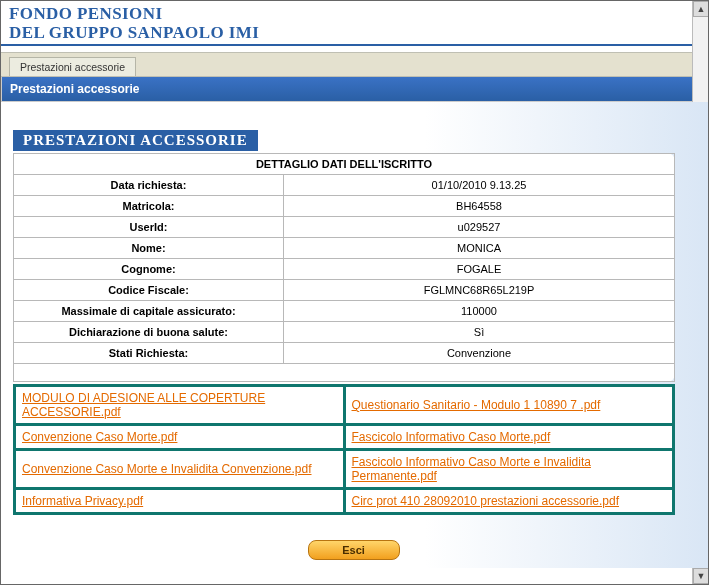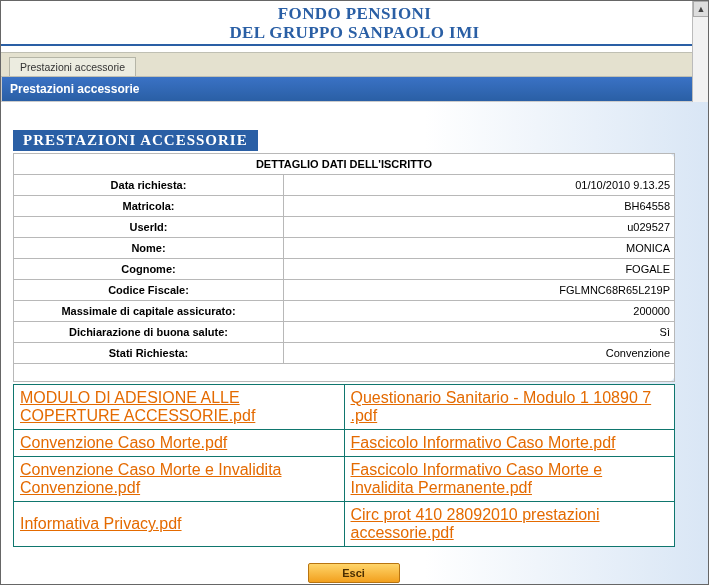--- a/index.html
+++ b/index.html
@@ -38,7 +38,6 @@
   .header {
     padding: 4px 8px 2px 8px;
     border-bottom: 2px solid #2a5fa5;
-    text-align: center;
   }
   .header .line1, .header .line2 {
     font-family: "Times New Roman", serif;

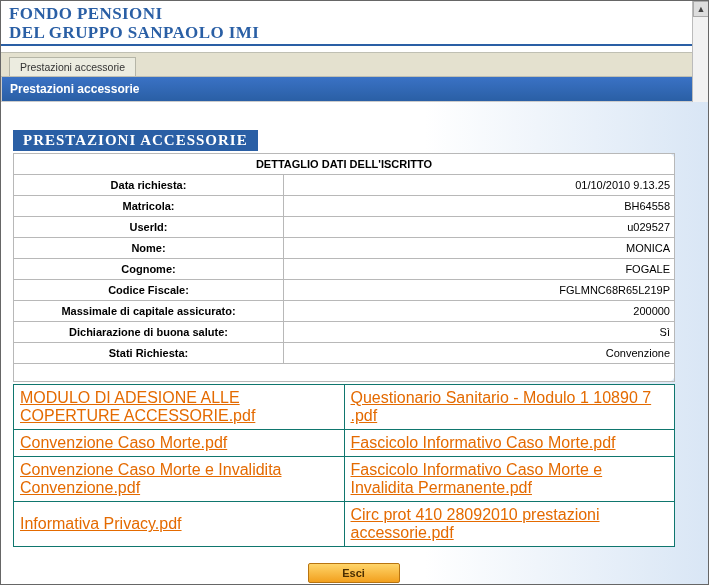--- a/index.html
+++ b/index.html
@@ -117,7 +117,7 @@
     padding-right: 4px;
   }
   td.value {
-    text-align: right;
+    text-align: center;
     padding-left: 4px;
   }
   tr.spacer td { height: 18px; }

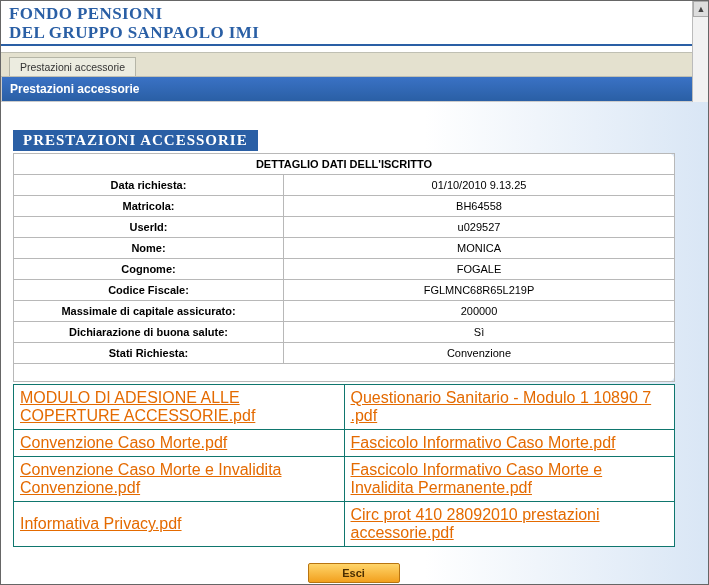--- a/index.html
+++ b/index.html
@@ -218,7 +218,7 @@
       </tr>
       <tr>
         <td class="label">Massimale di capitale assicurato:</td>
-        <td class="value">200000</td>
+        <td class="value">110000</td>
       </tr>
       <tr>
         <td class="label">Dichiarazione di buona salute:</td>

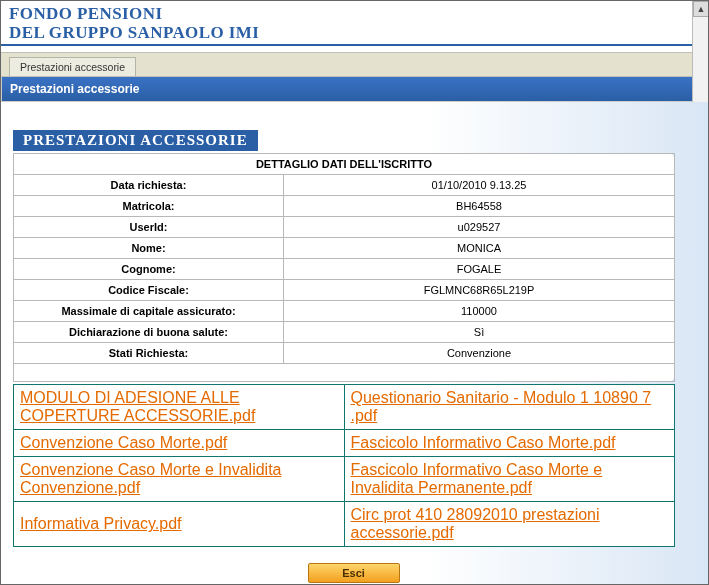--- a/index.html
+++ b/index.html
@@ -130,9 +130,9 @@
     margin-top: 2px;
   }
   table.links td {
-    border: 1px solid #0f766e;
+    border: 3px solid #0f766e;
     padding: 4px 6px;
-    font-size: 16px;
+    font-size: 12px;
     width: 50%;
   }
   table.links a {

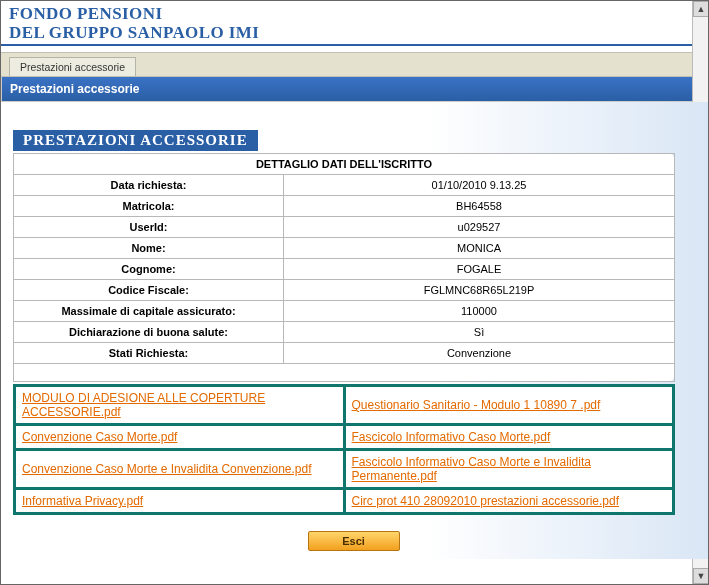--- a/index.html
+++ b/index.html
@@ -150,11 +150,12 @@
     padding: 3px 24px;
     background: linear-gradient(#ffd56a, #f2a01e);
     border: 1px solid #b87410;
-    border-radius: 2px;
+    border-radius: 8px;
     color: #4a2e00;
     font-weight: bold;
     font-size: 11px;
     cursor: pointer;
+    margin-top: 9px;
   }
 </style>
 </head>

